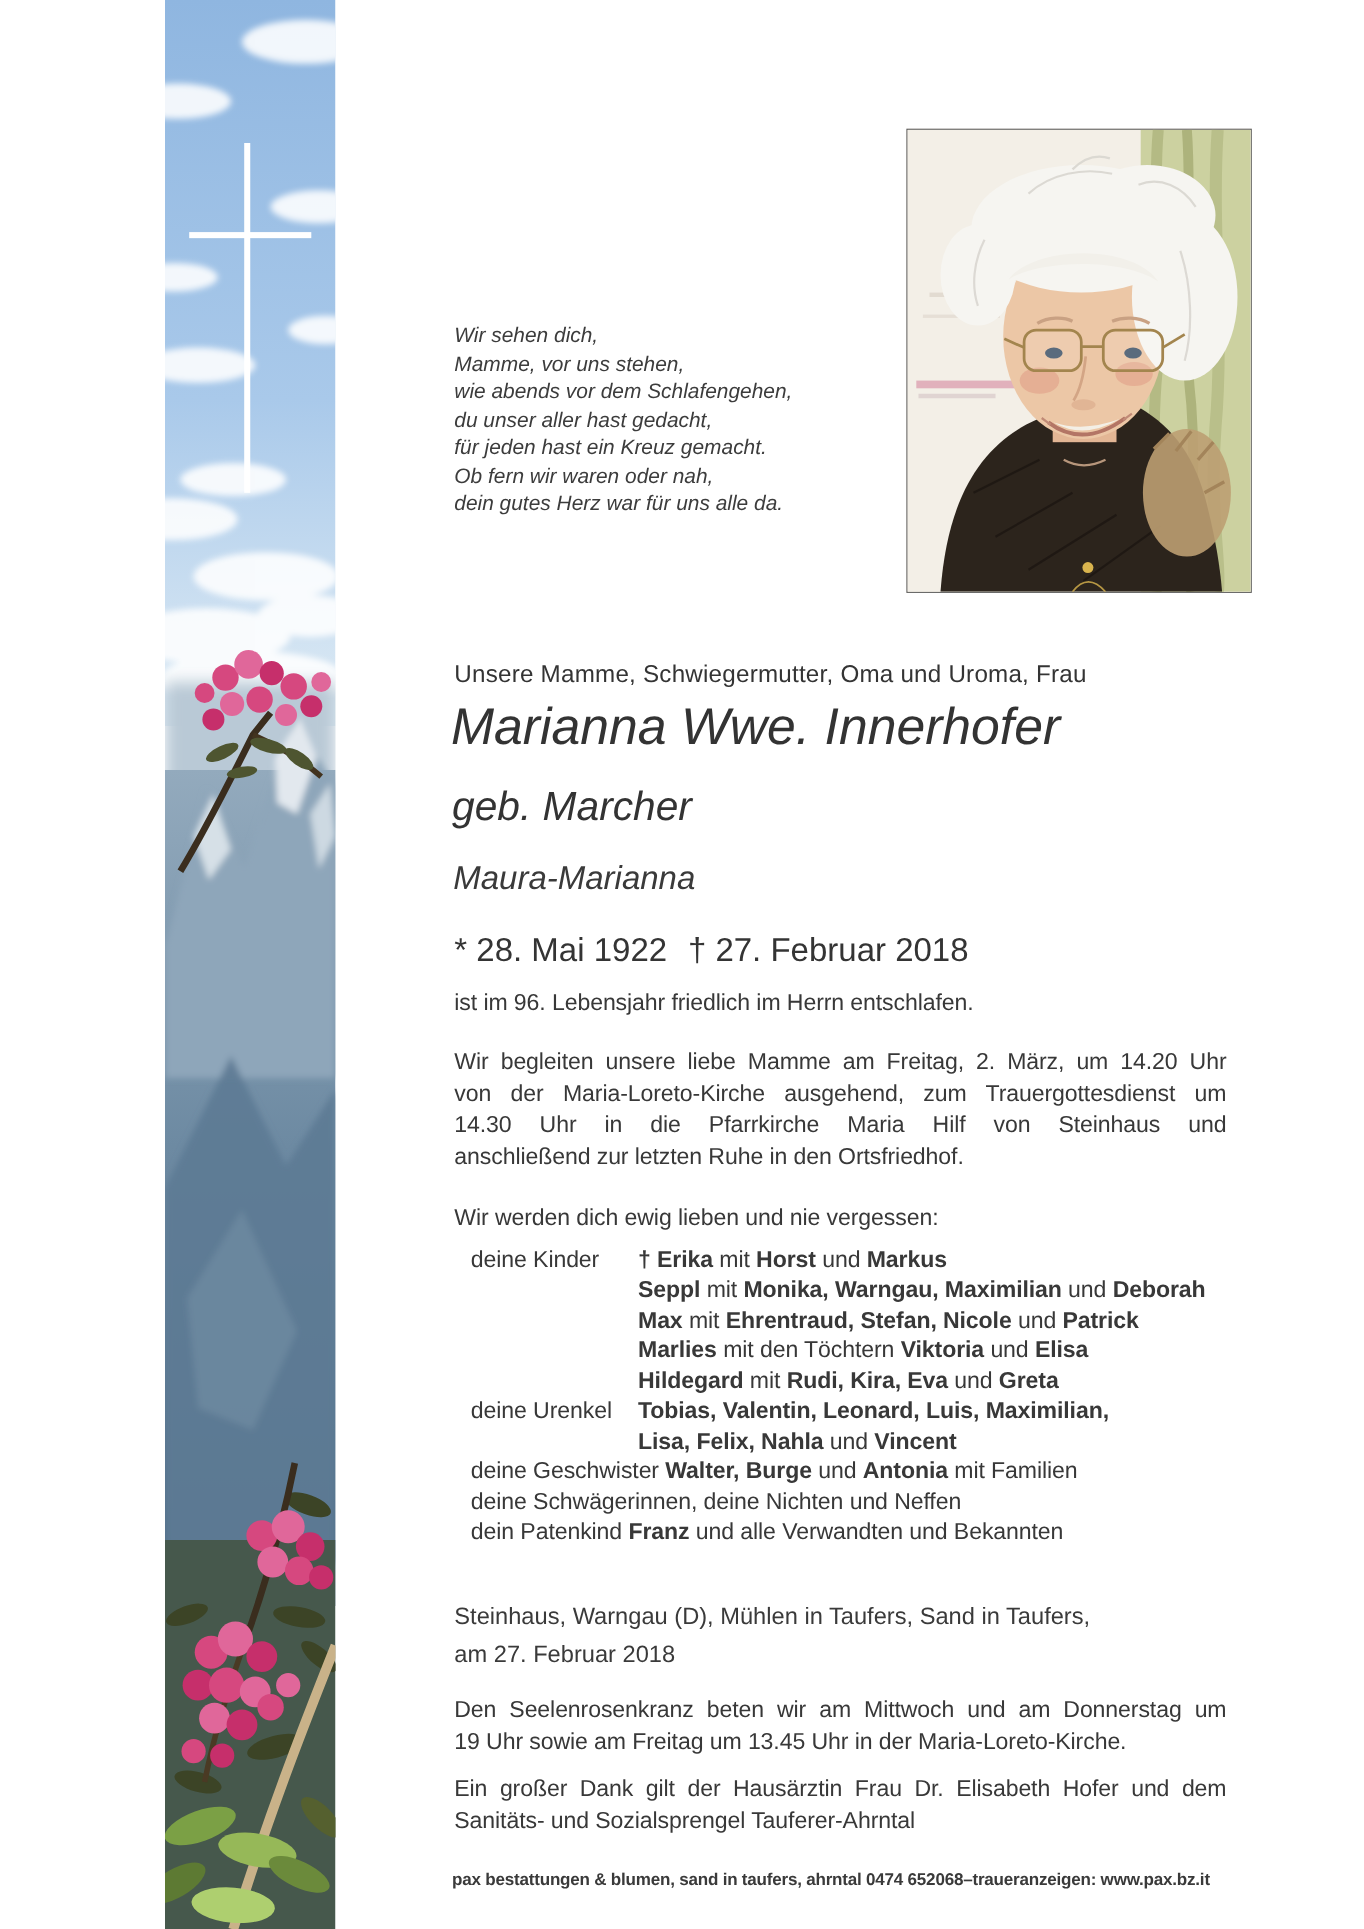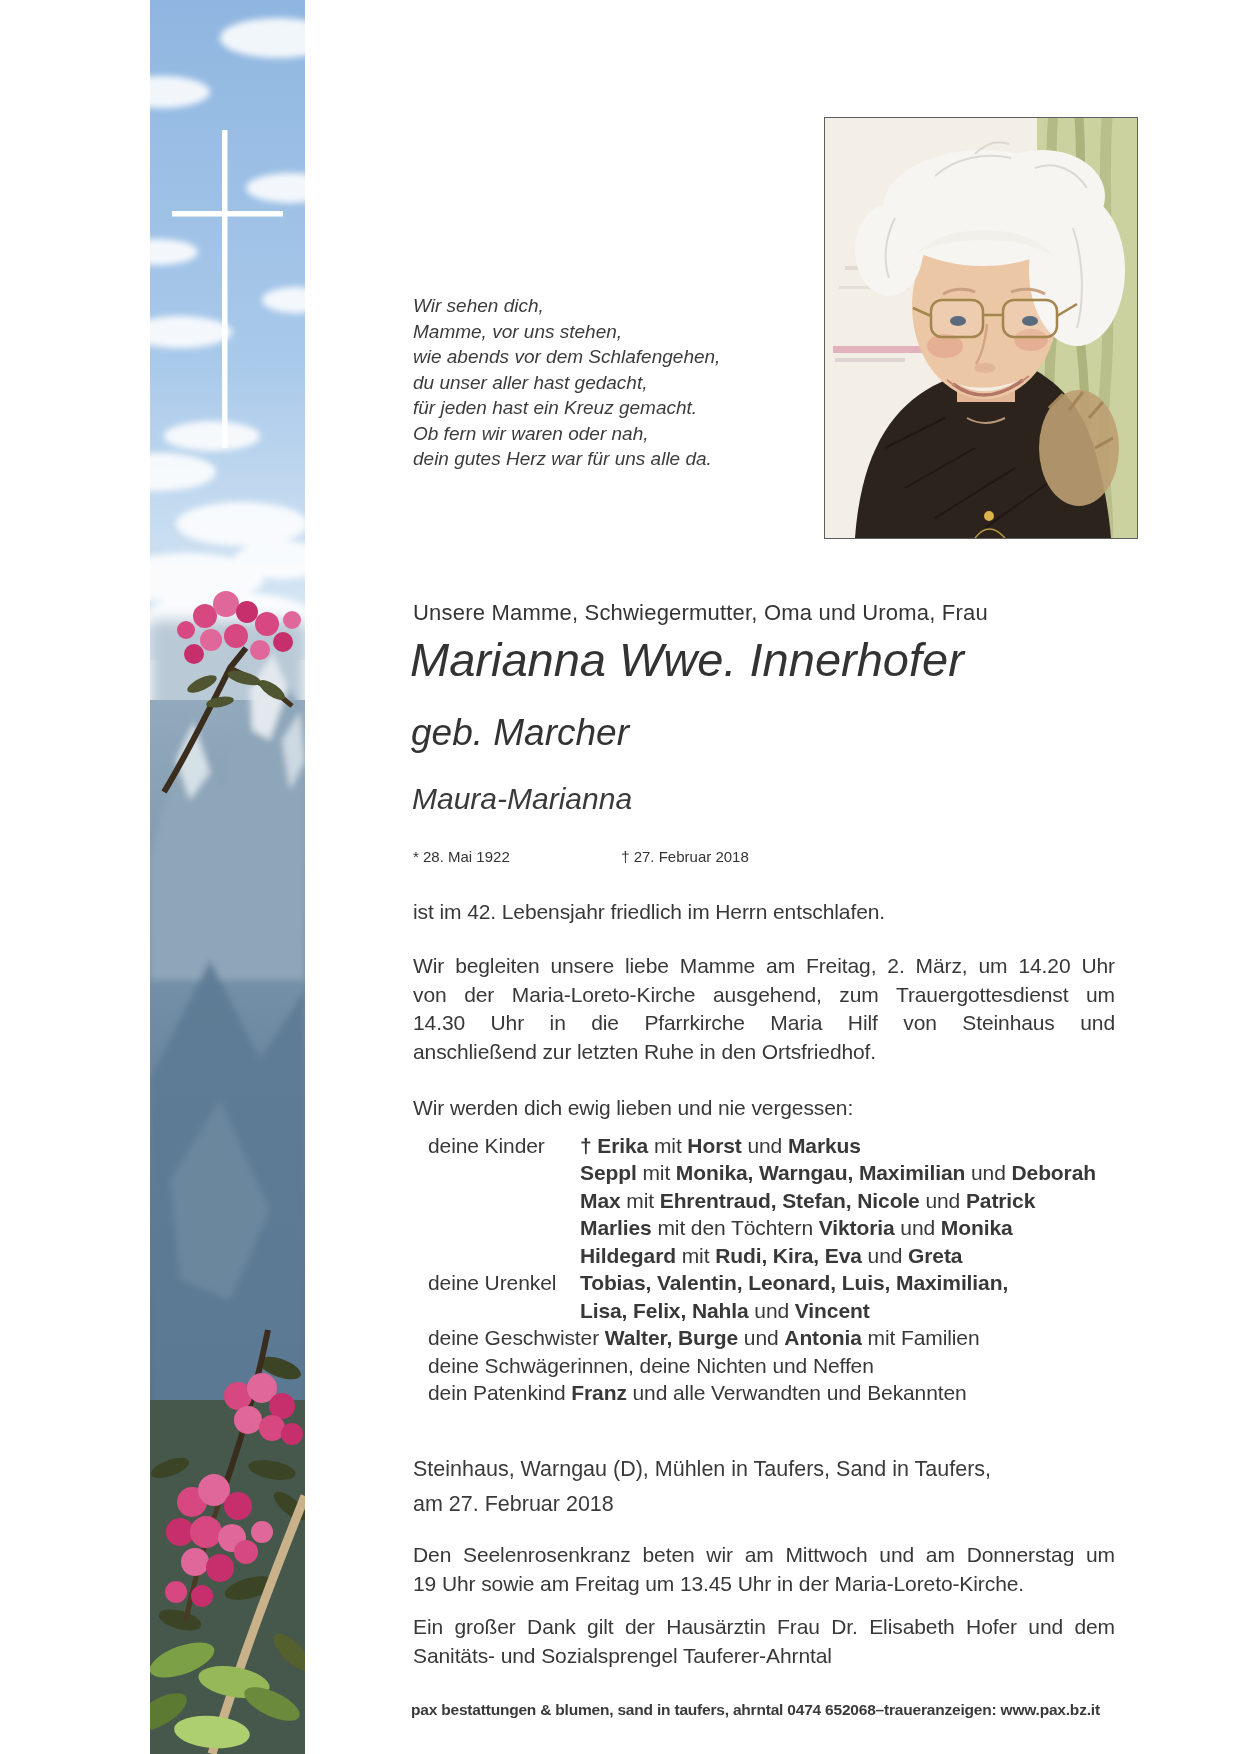--- a/index.html
+++ b/index.html
@@ -28,7 +28,7 @@
   #geb{left:411px;top:712px;font-style:italic;font-size:37px;color:#333333;text-align:right;}
   #alt{left:412px;top:782px;font-style:italic;font-size:30px;color:#3a3a3a;}
 
-  #dates{left:413px;top:848px;font-size:15px;color:#343434;}
+  #dates{left:413px;top:848px;font-size:30px;color:#343434;}
   #dates .birth{display:inline-block;width:204px;}
 
   .body-text{font-size:21px;line-height:28.5px;color:#383838;letter-spacing:-0.1px;}

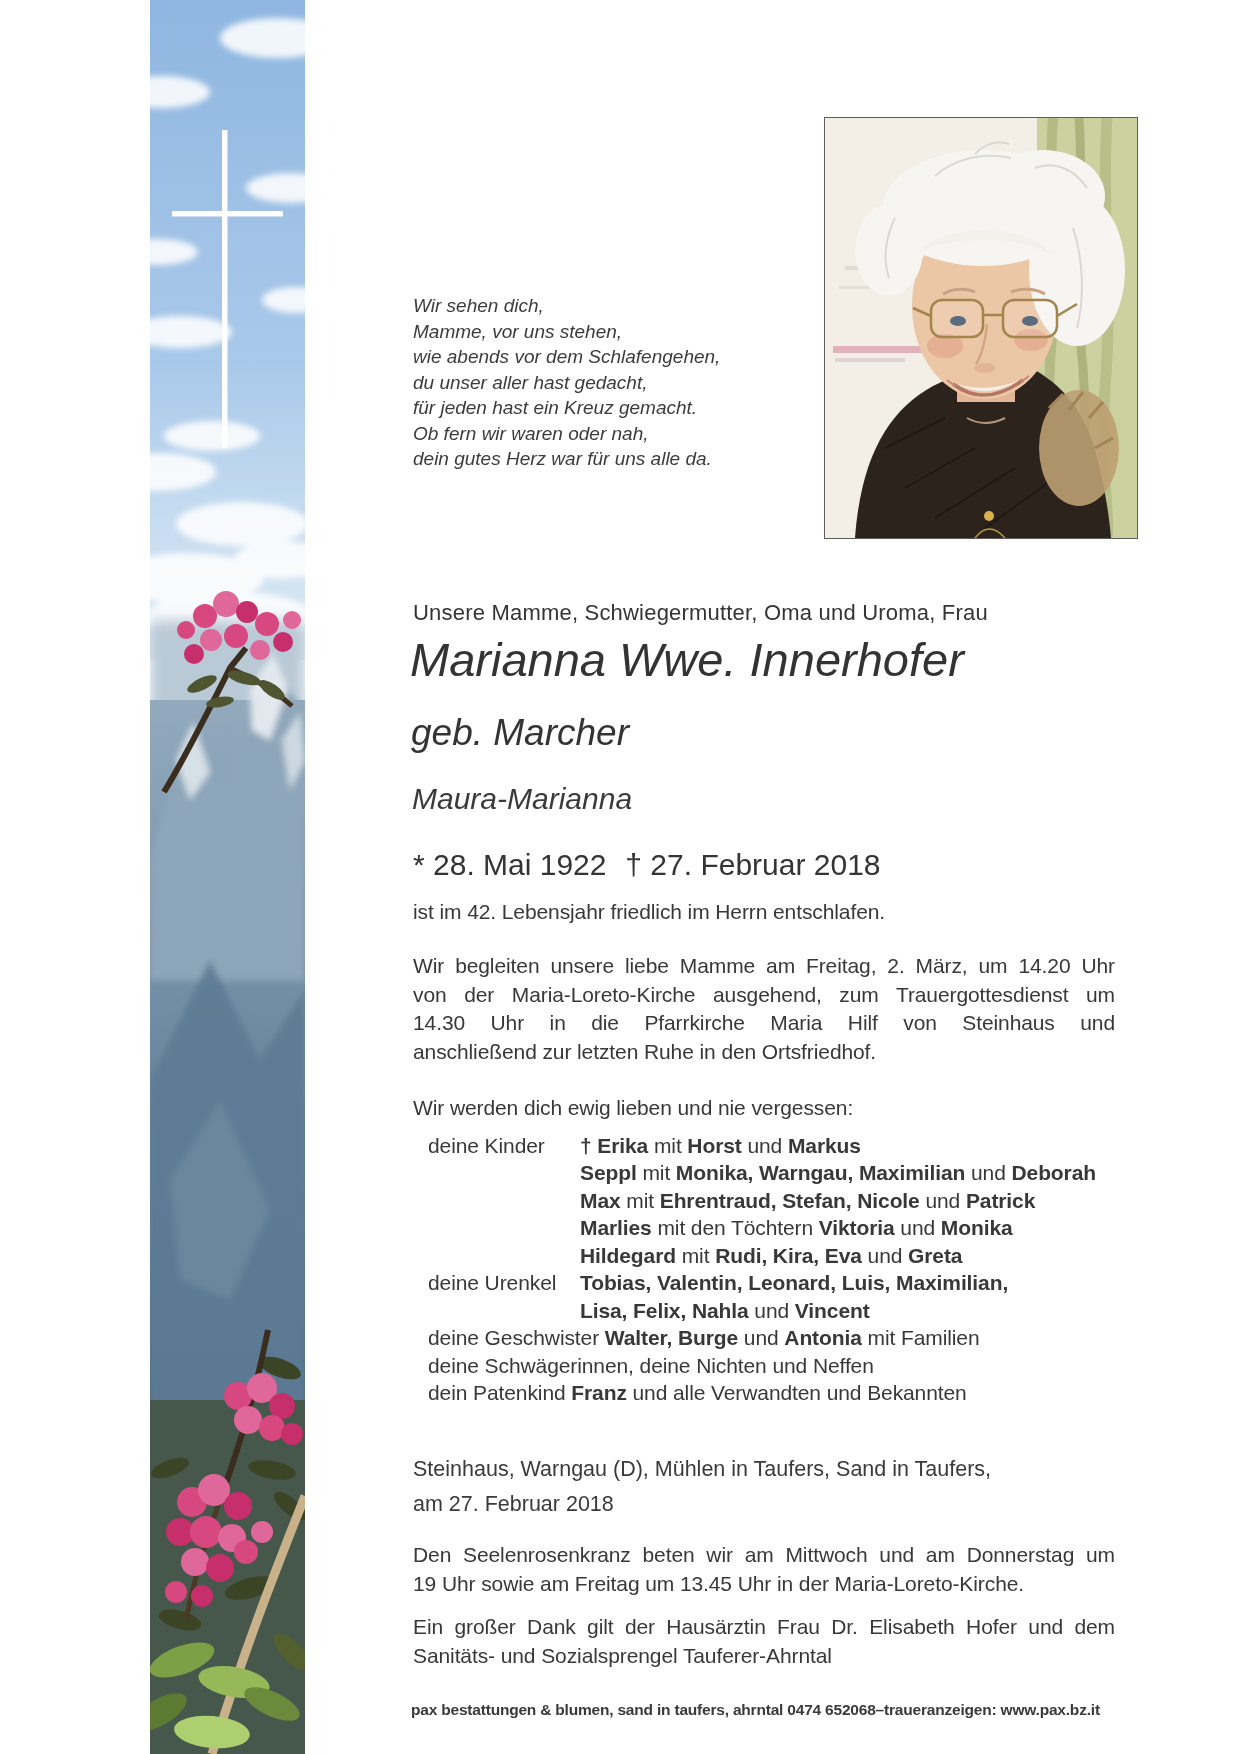--- a/index.html
+++ b/index.html
@@ -267,7 +267,7 @@
   <span class="death">† 27. Februar 2018</span>
 </div>
 
-<div class="abs body-text" id="passing">ist im 42. Lebensjahr friedlich im Herrn entschlafen.</div>
+<div class="abs body-text" id="passing">ist im 96. Lebensjahr friedlich im Herrn entschlafen.</div>
 
 <div class="abs body-text" id="announcement">
   <div class="jline">Wir begleiten unsere liebe Mamme am Freitag, 2. März, um 14.20 Uhr</div>

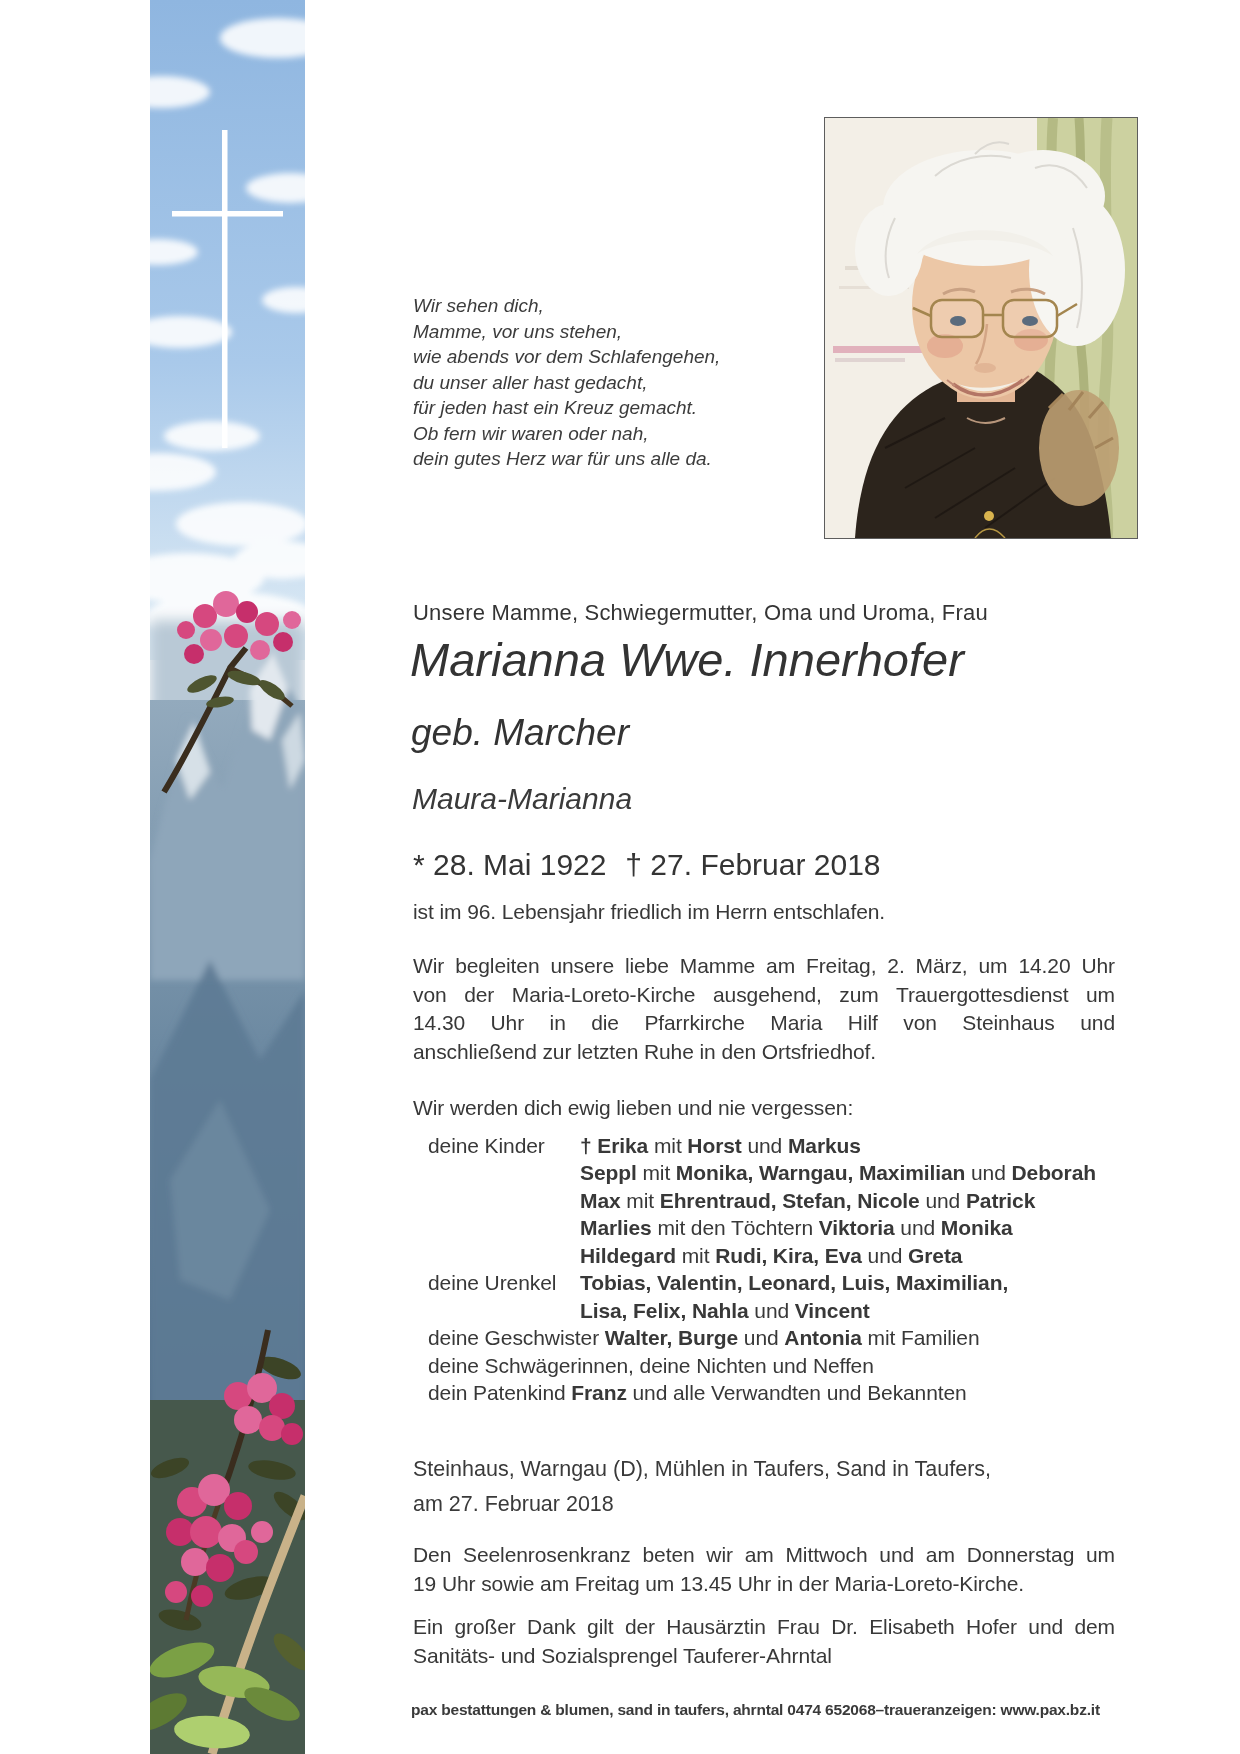--- a/index.html
+++ b/index.html
@@ -296,7 +296,7 @@
   </div>
       <div class="fam-row">
     <span class="fam-label"></span>
-    <span class="fam-content"><span class="b">Marlies</span><span> mit den Töchtern </span><span class="b">Viktoria</span><span> und </span><span class="b">Monika</span></span>
+    <span class="fam-content"><span class="b">Marlies</span><span> mit den Töchtern </span><span class="b">Viktoria</span><span> und </span><span class="b">Elisa</span></span>
   </div>
       <div class="fam-row">
     <span class="fam-label"></span>

